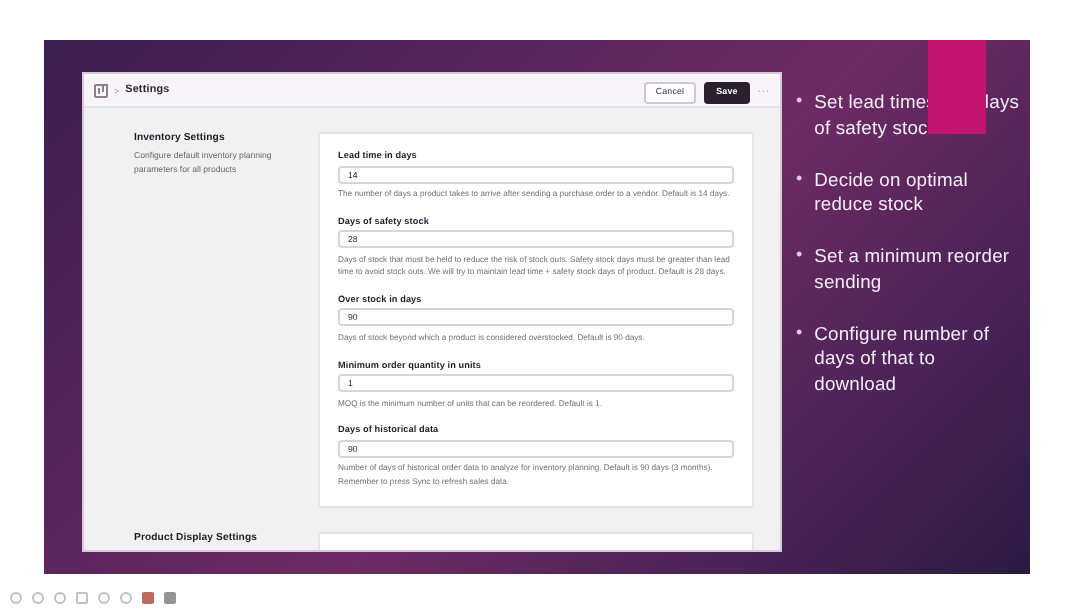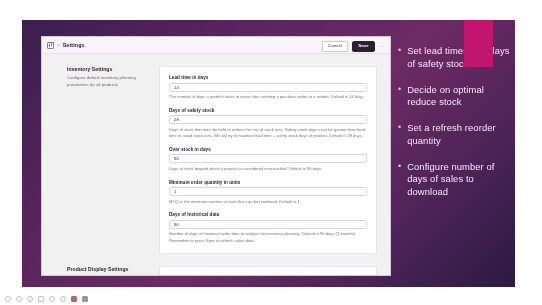--- a/index.html
+++ b/index.html
@@ -228,7 +228,7 @@
     </div>
     <div class="bullet">
       <span class="bullet-dot">•</span>
-      <span class="bullet-text">Set a refresh reorder quantity</span>
+      <span class="bullet-text">Set a minimum reorder sending</span>
     </div>
     <div class="bullet">
       <span class="bullet-dot">•</span>

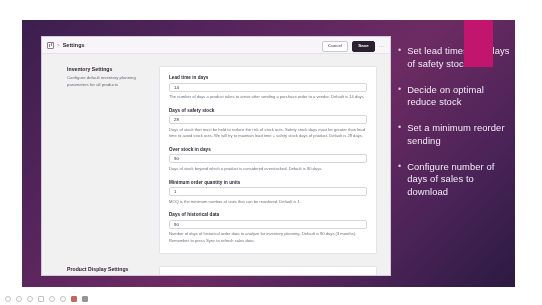--- a/index.html
+++ b/index.html
@@ -232,7 +232,7 @@
     </div>
     <div class="bullet">
       <span class="bullet-dot">•</span>
-      <span class="bullet-text">Configure number of days of sales to download</span>
+      <span class="bullet-text">Configure number of days of that to download</span>
     </div>
   </div>
 

